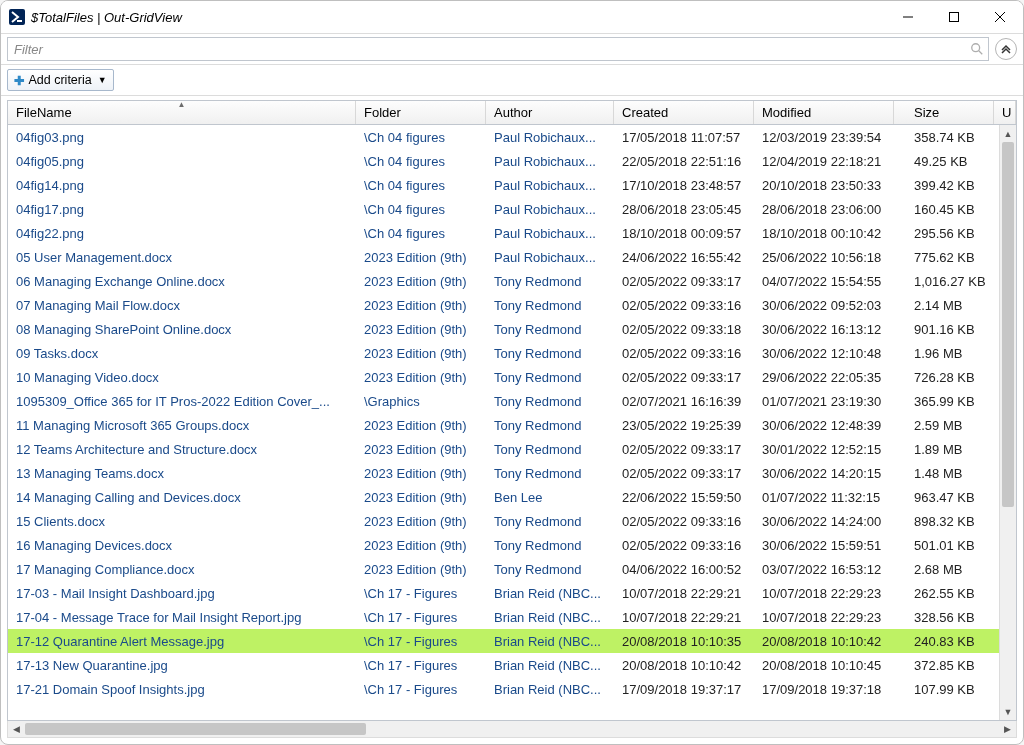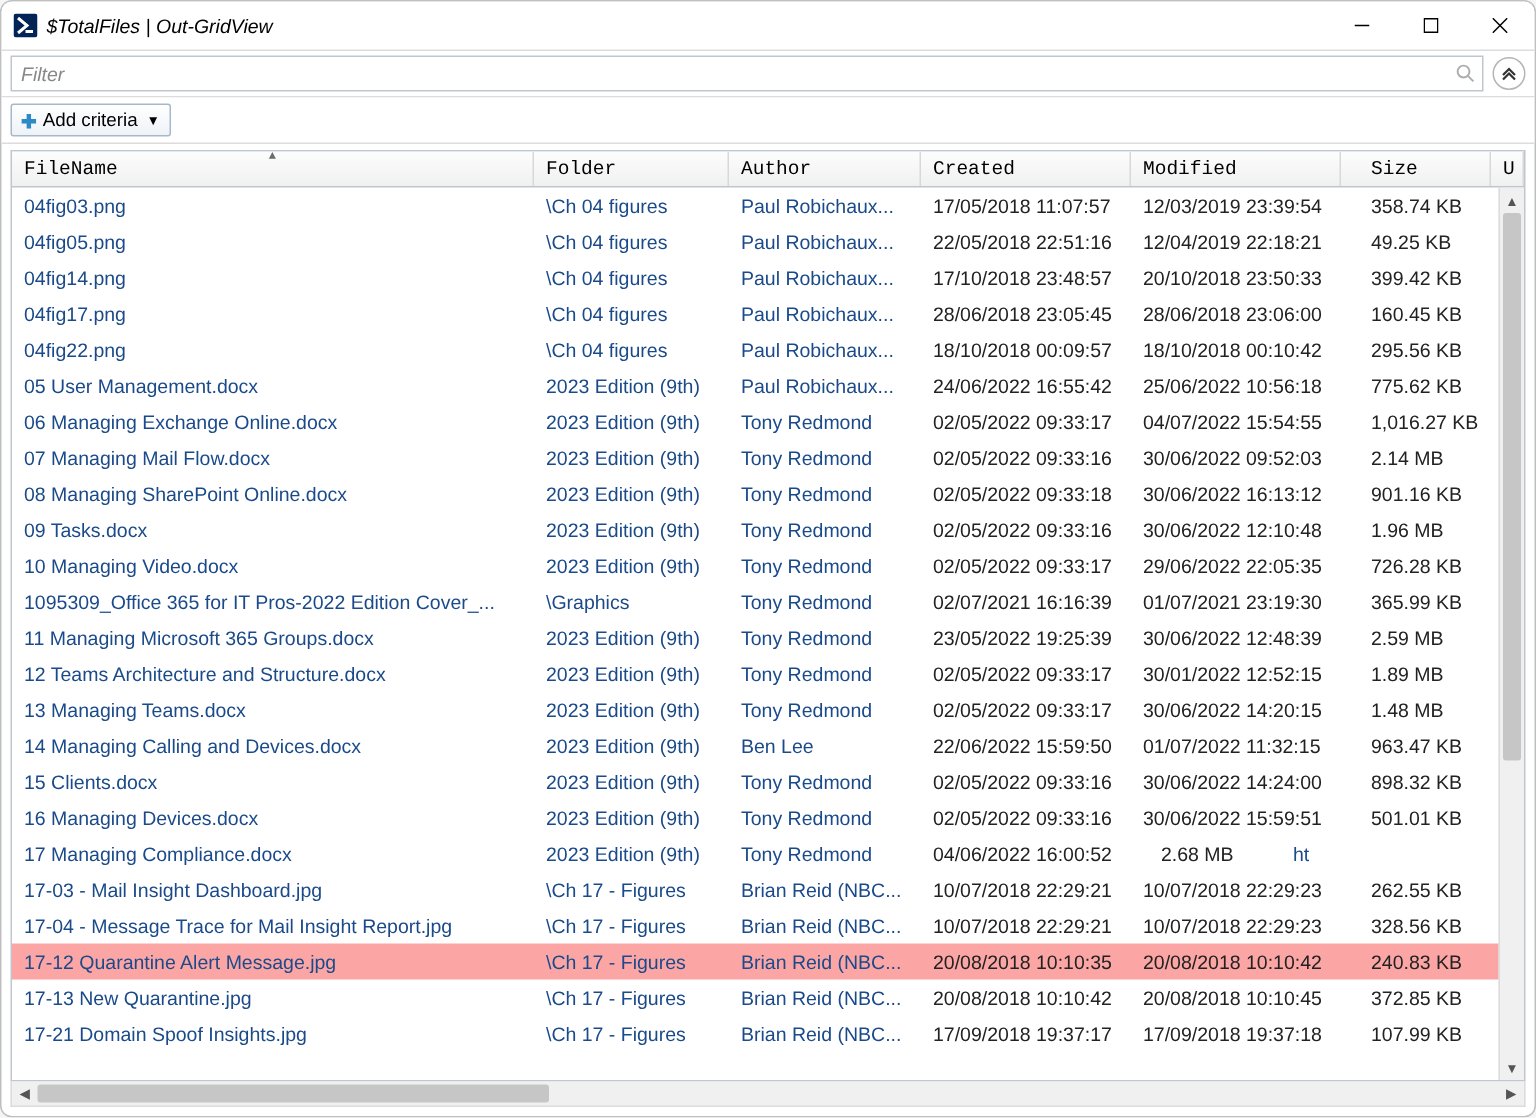--- a/index.html
+++ b/index.html
@@ -135,7 +135,6 @@
     position: relative;
     overflow: hidden;
     white-space: nowrap;
-    font-family: Liberation Mono, monospace;
   }
   .col-filename { width: 348px; }
   .col-folder   { width: 130px; }

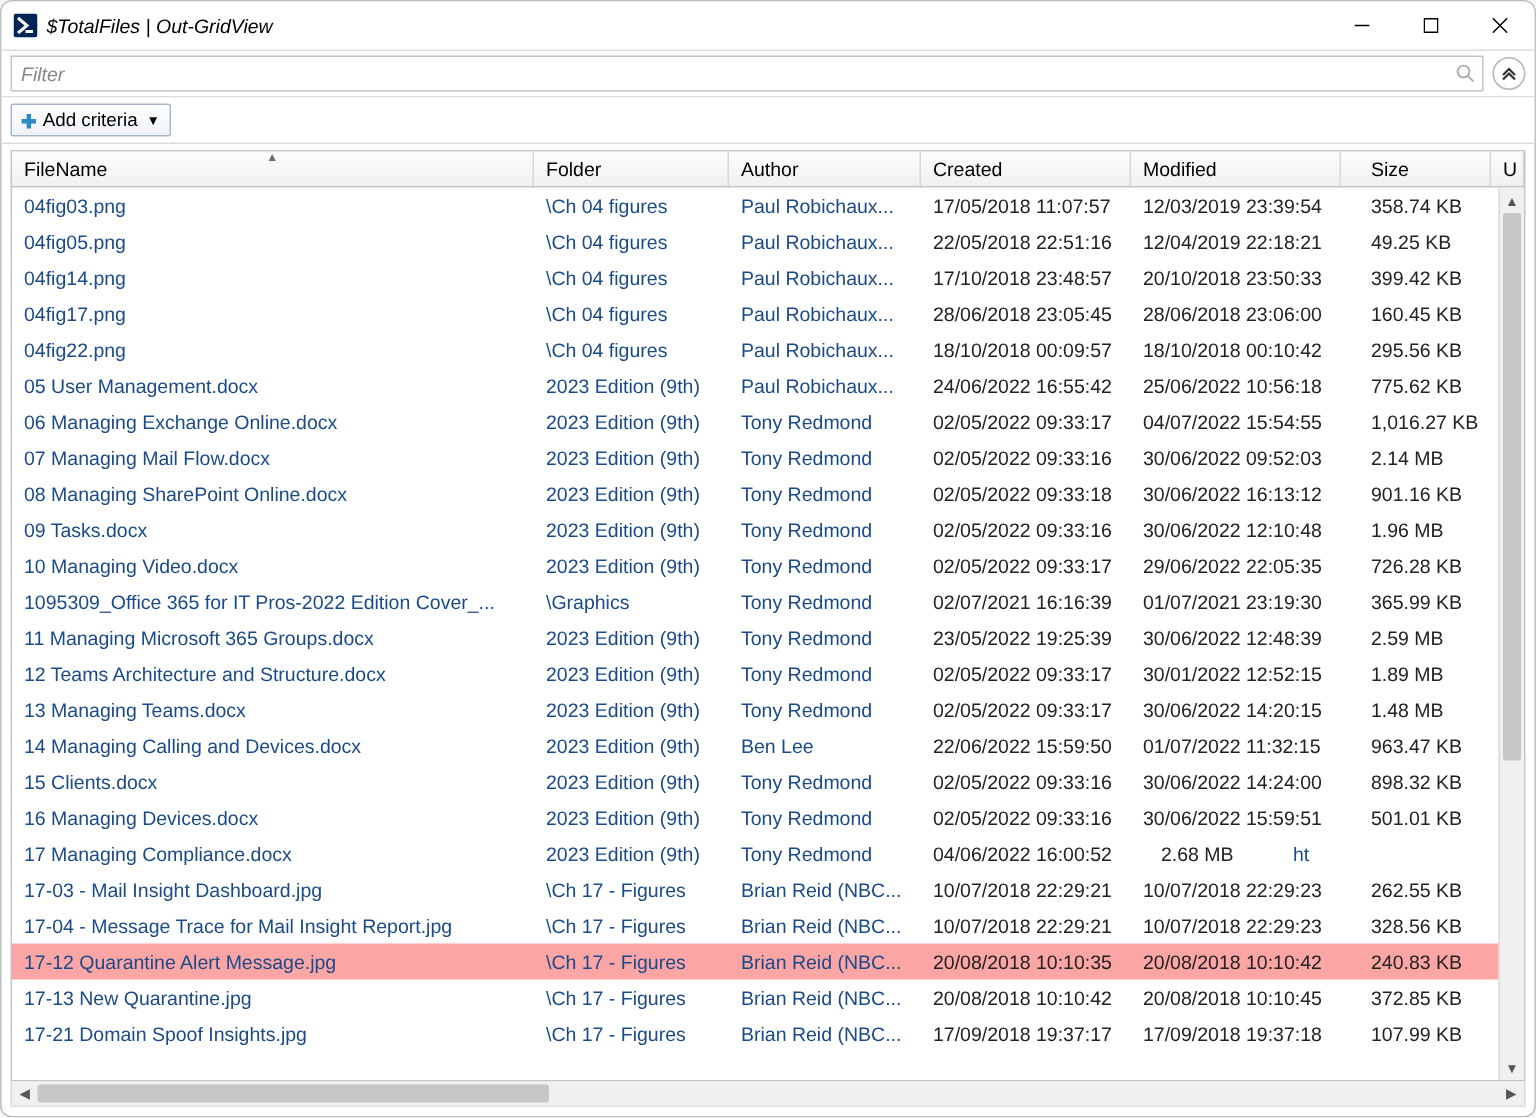--- a/index.html
+++ b/index.html
@@ -469,6 +469,7 @@
           <div class="cell col-folder">2023 Edition (9th)</div>
           <div class="cell col-author">Tony Redmond</div>
           <div class="cell col-created mono">04/06/2022 16:00:52</div>
+          <div class="cell col-modified mono">03/07/2022 16:53:12</div>
           <div class="cell col-size mono">2.68 MB</div>
           <div class="cell col-extra">ht</div>
         </div>

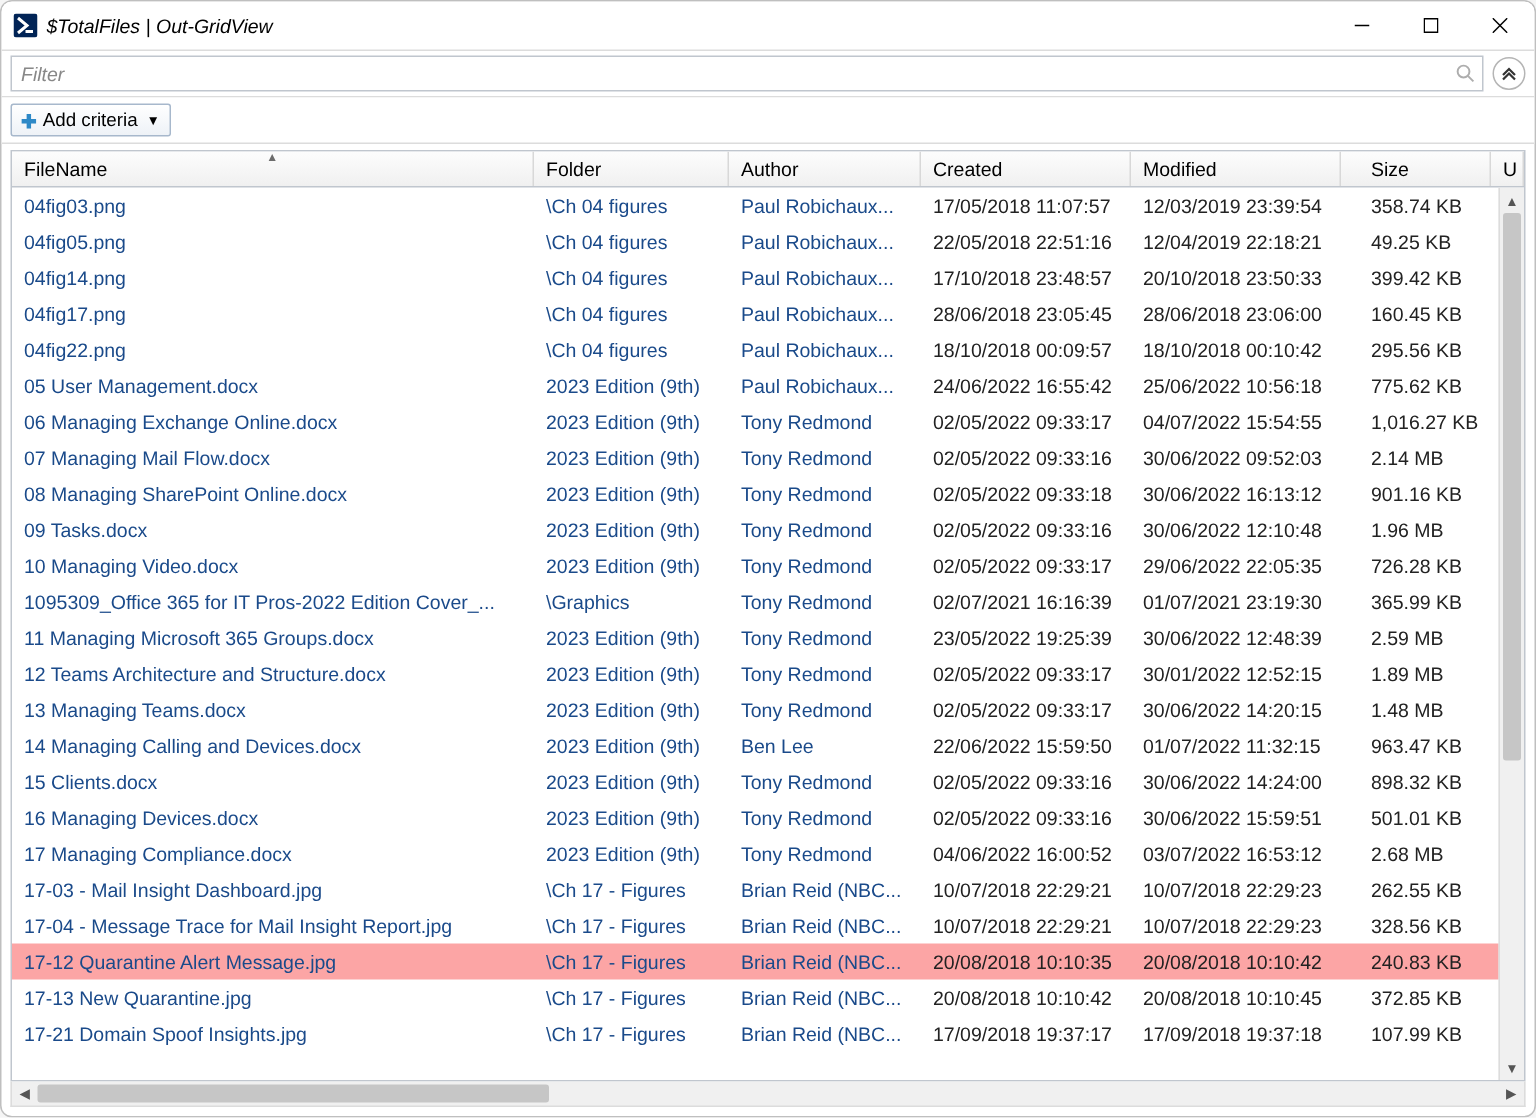--- a/index.html
+++ b/index.html
@@ -170,7 +170,7 @@
   }
   .row .cell.mono { color: #222; }
   .row.selected {
-    background: #fca5a5;
+    background: #bef264;
   }
   
   .vscroll {

